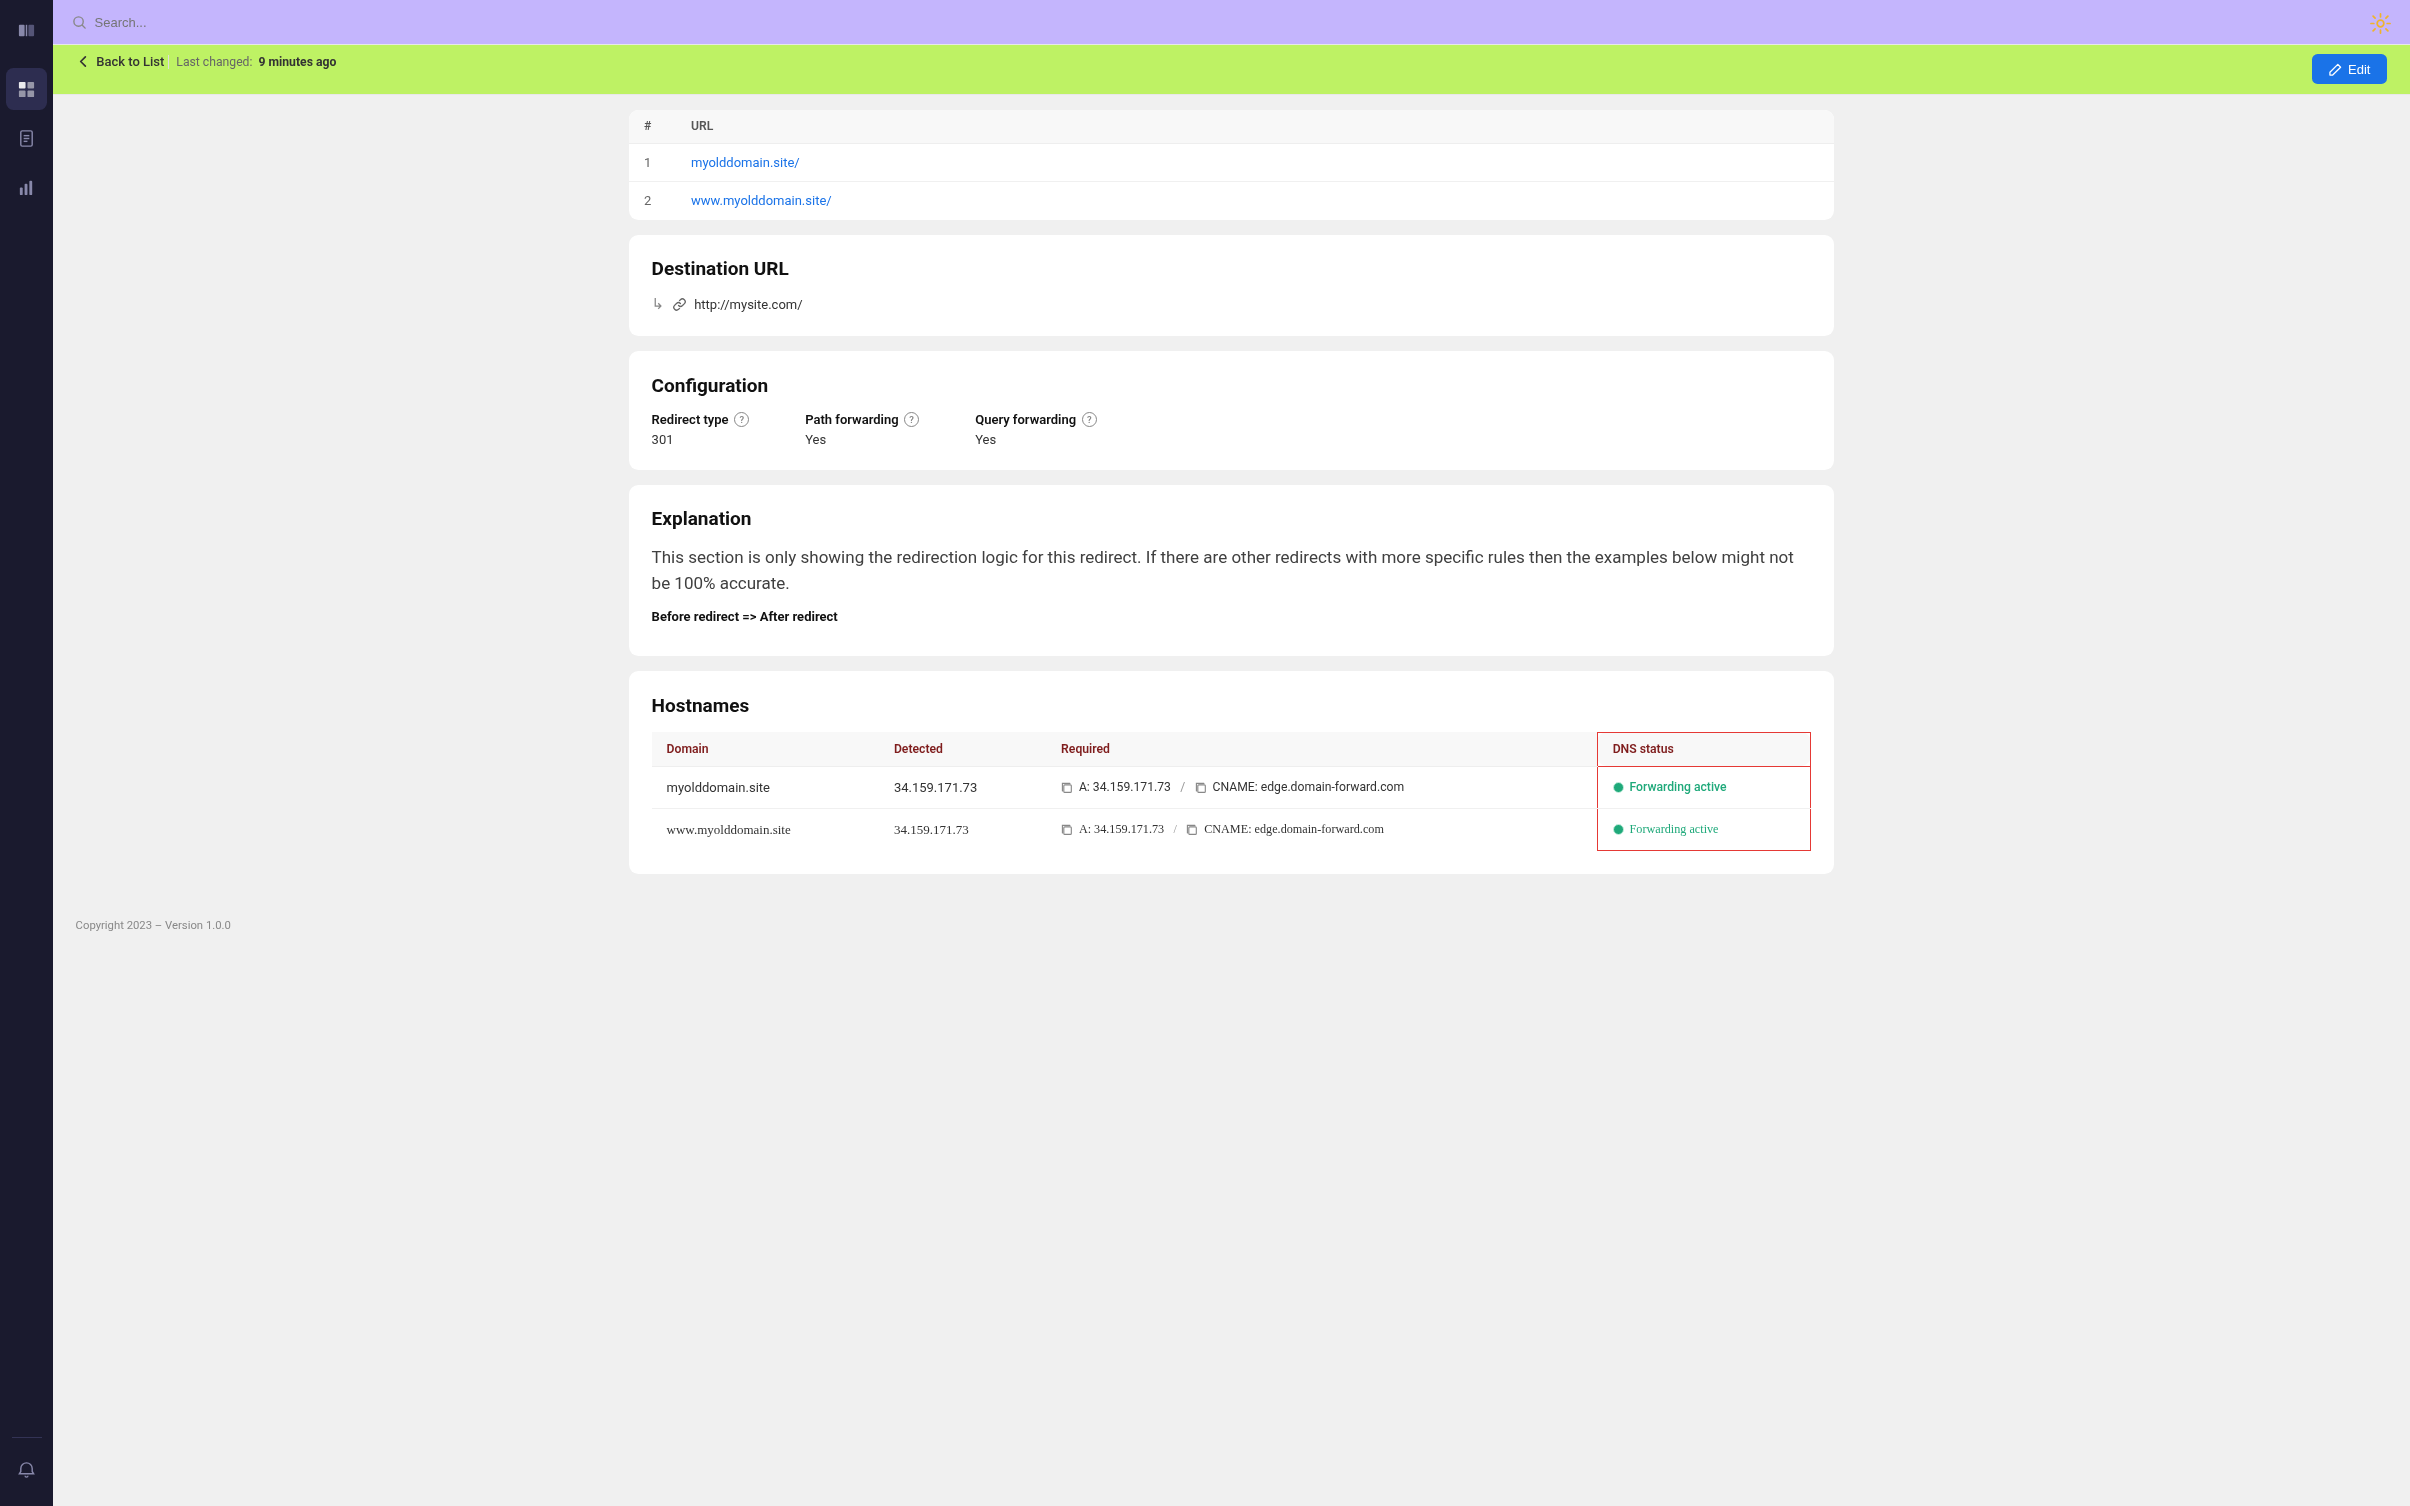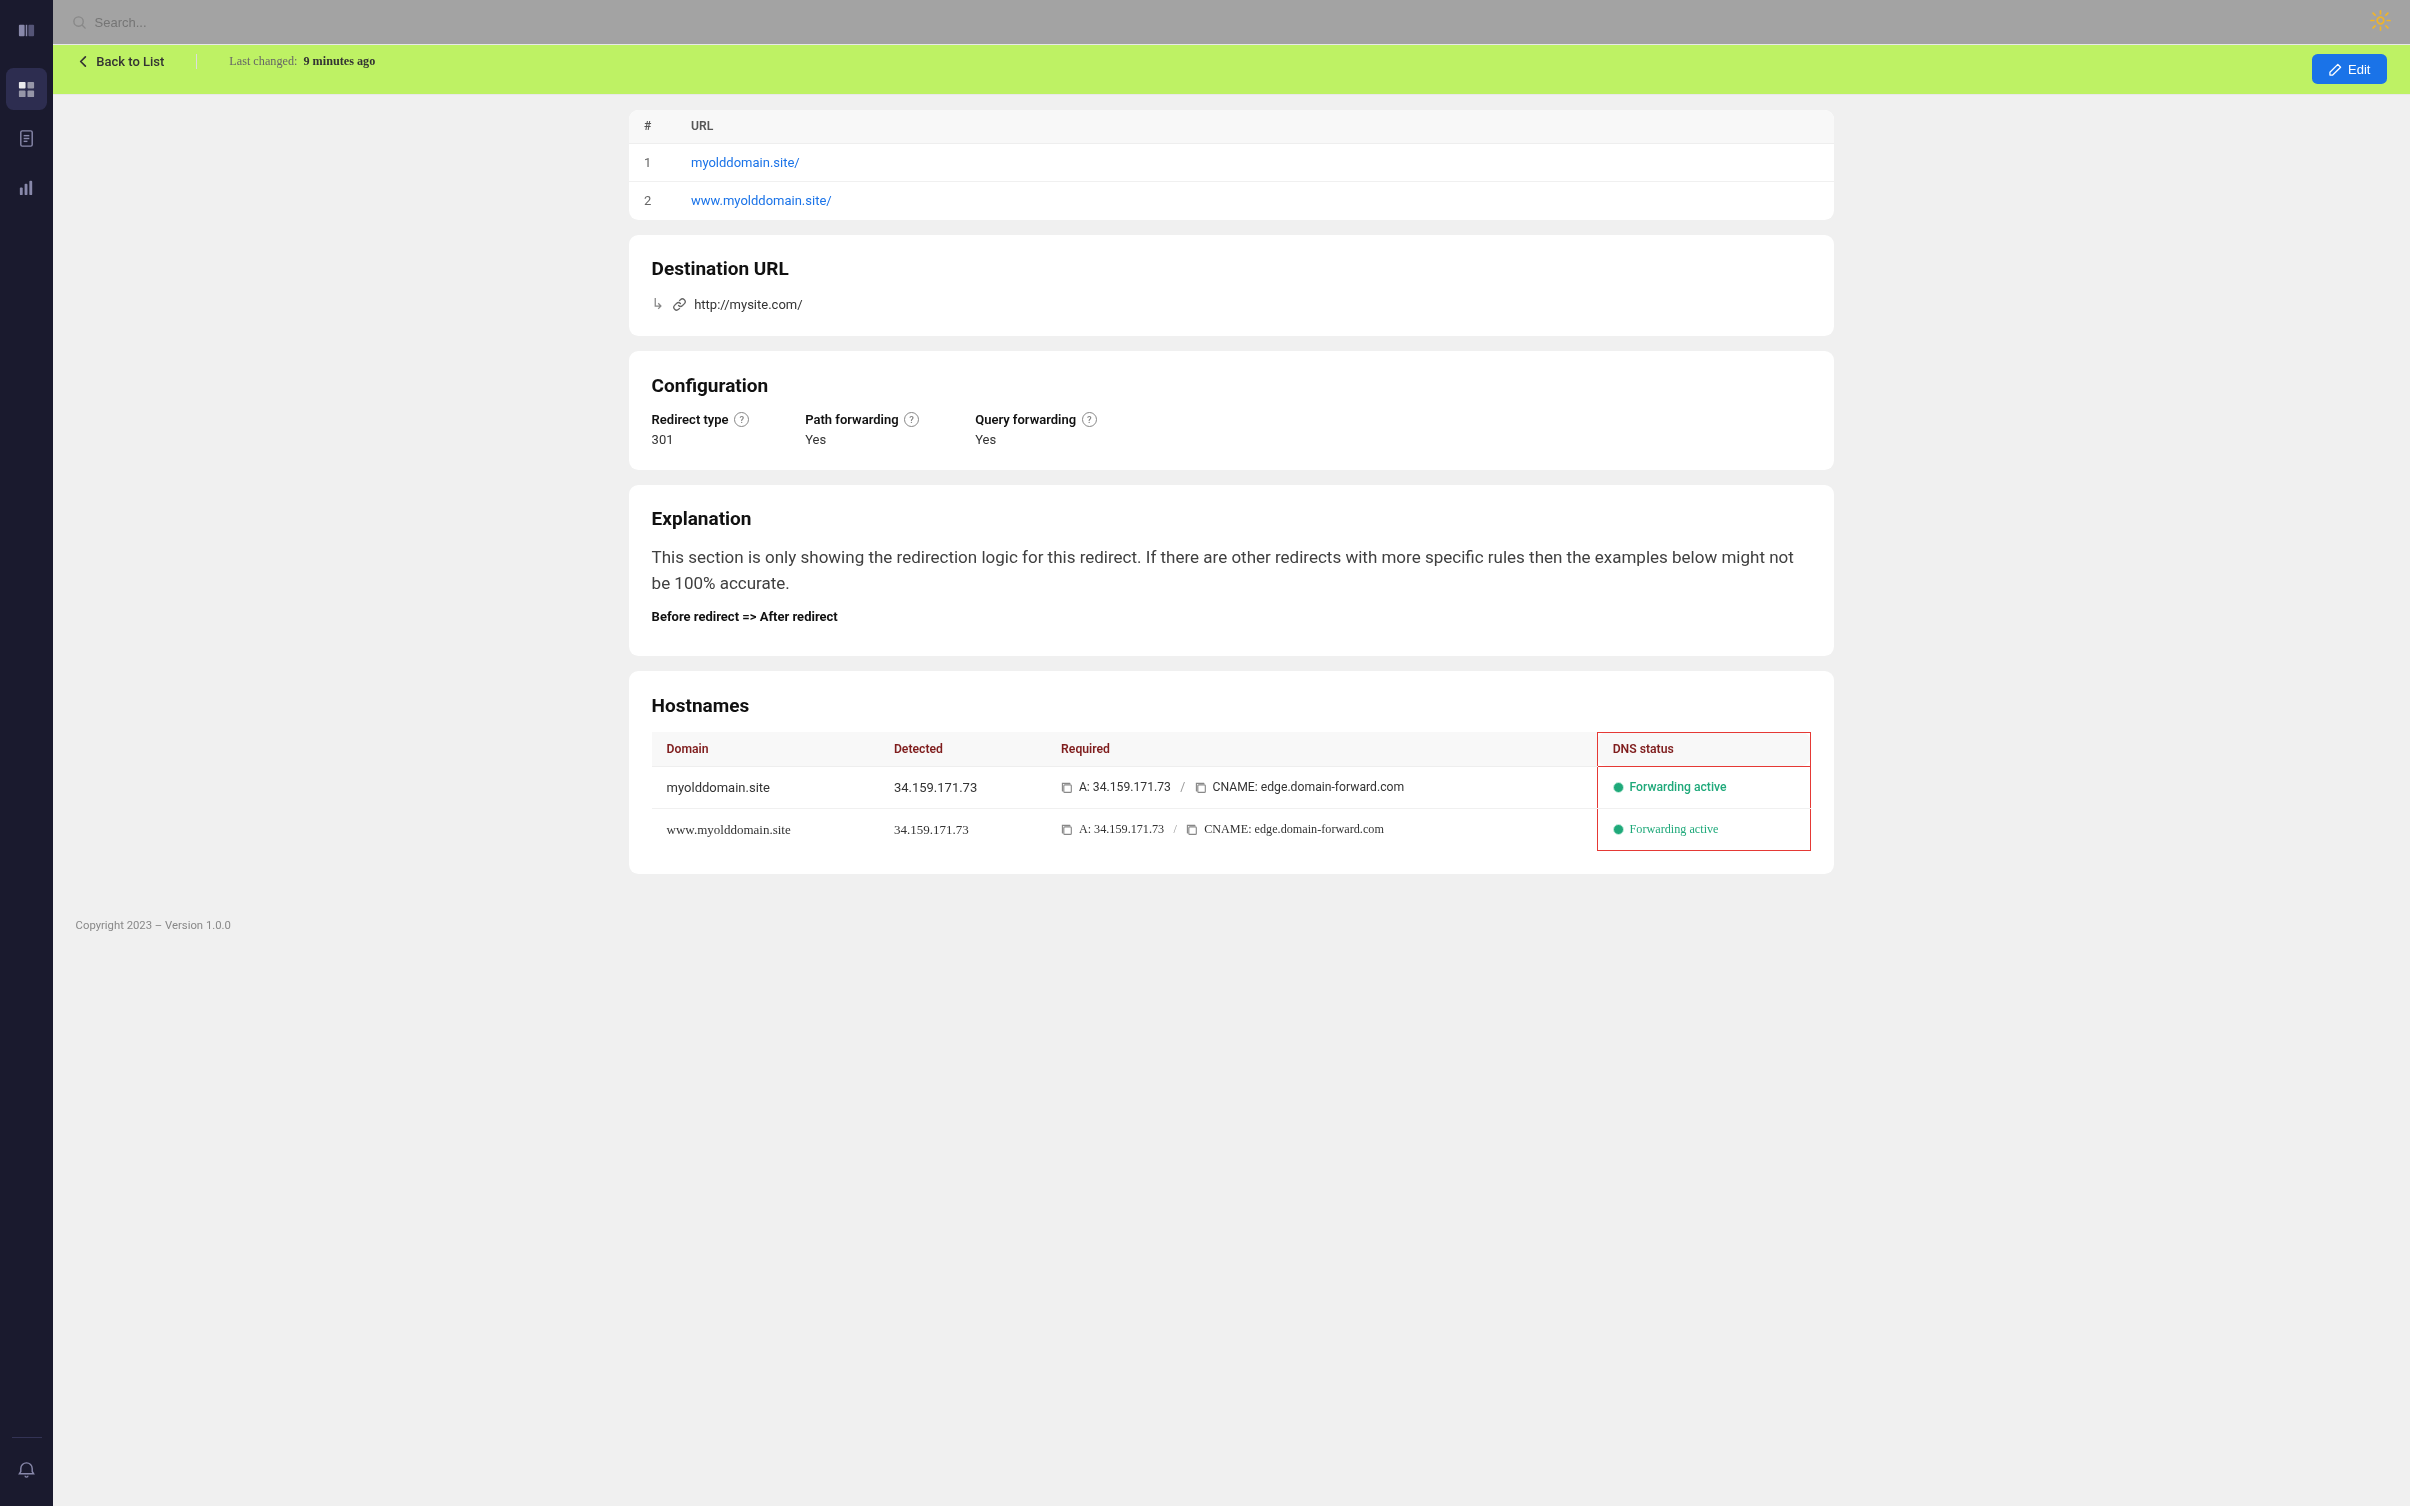--- a/index.html
+++ b/index.html
@@ -53,10 +53,11 @@
 
     
     .top-bar {
-      background: #a3a3a3;
+      background: #c4b5fd;
       border-bottom: 0.9px solid #e8e8e8;
       padding: 7.5px 19px;
       display: flex;
+      align-items: center;
       justify-content: space-between;
       height: 45px;
       flex-shrink: 0;

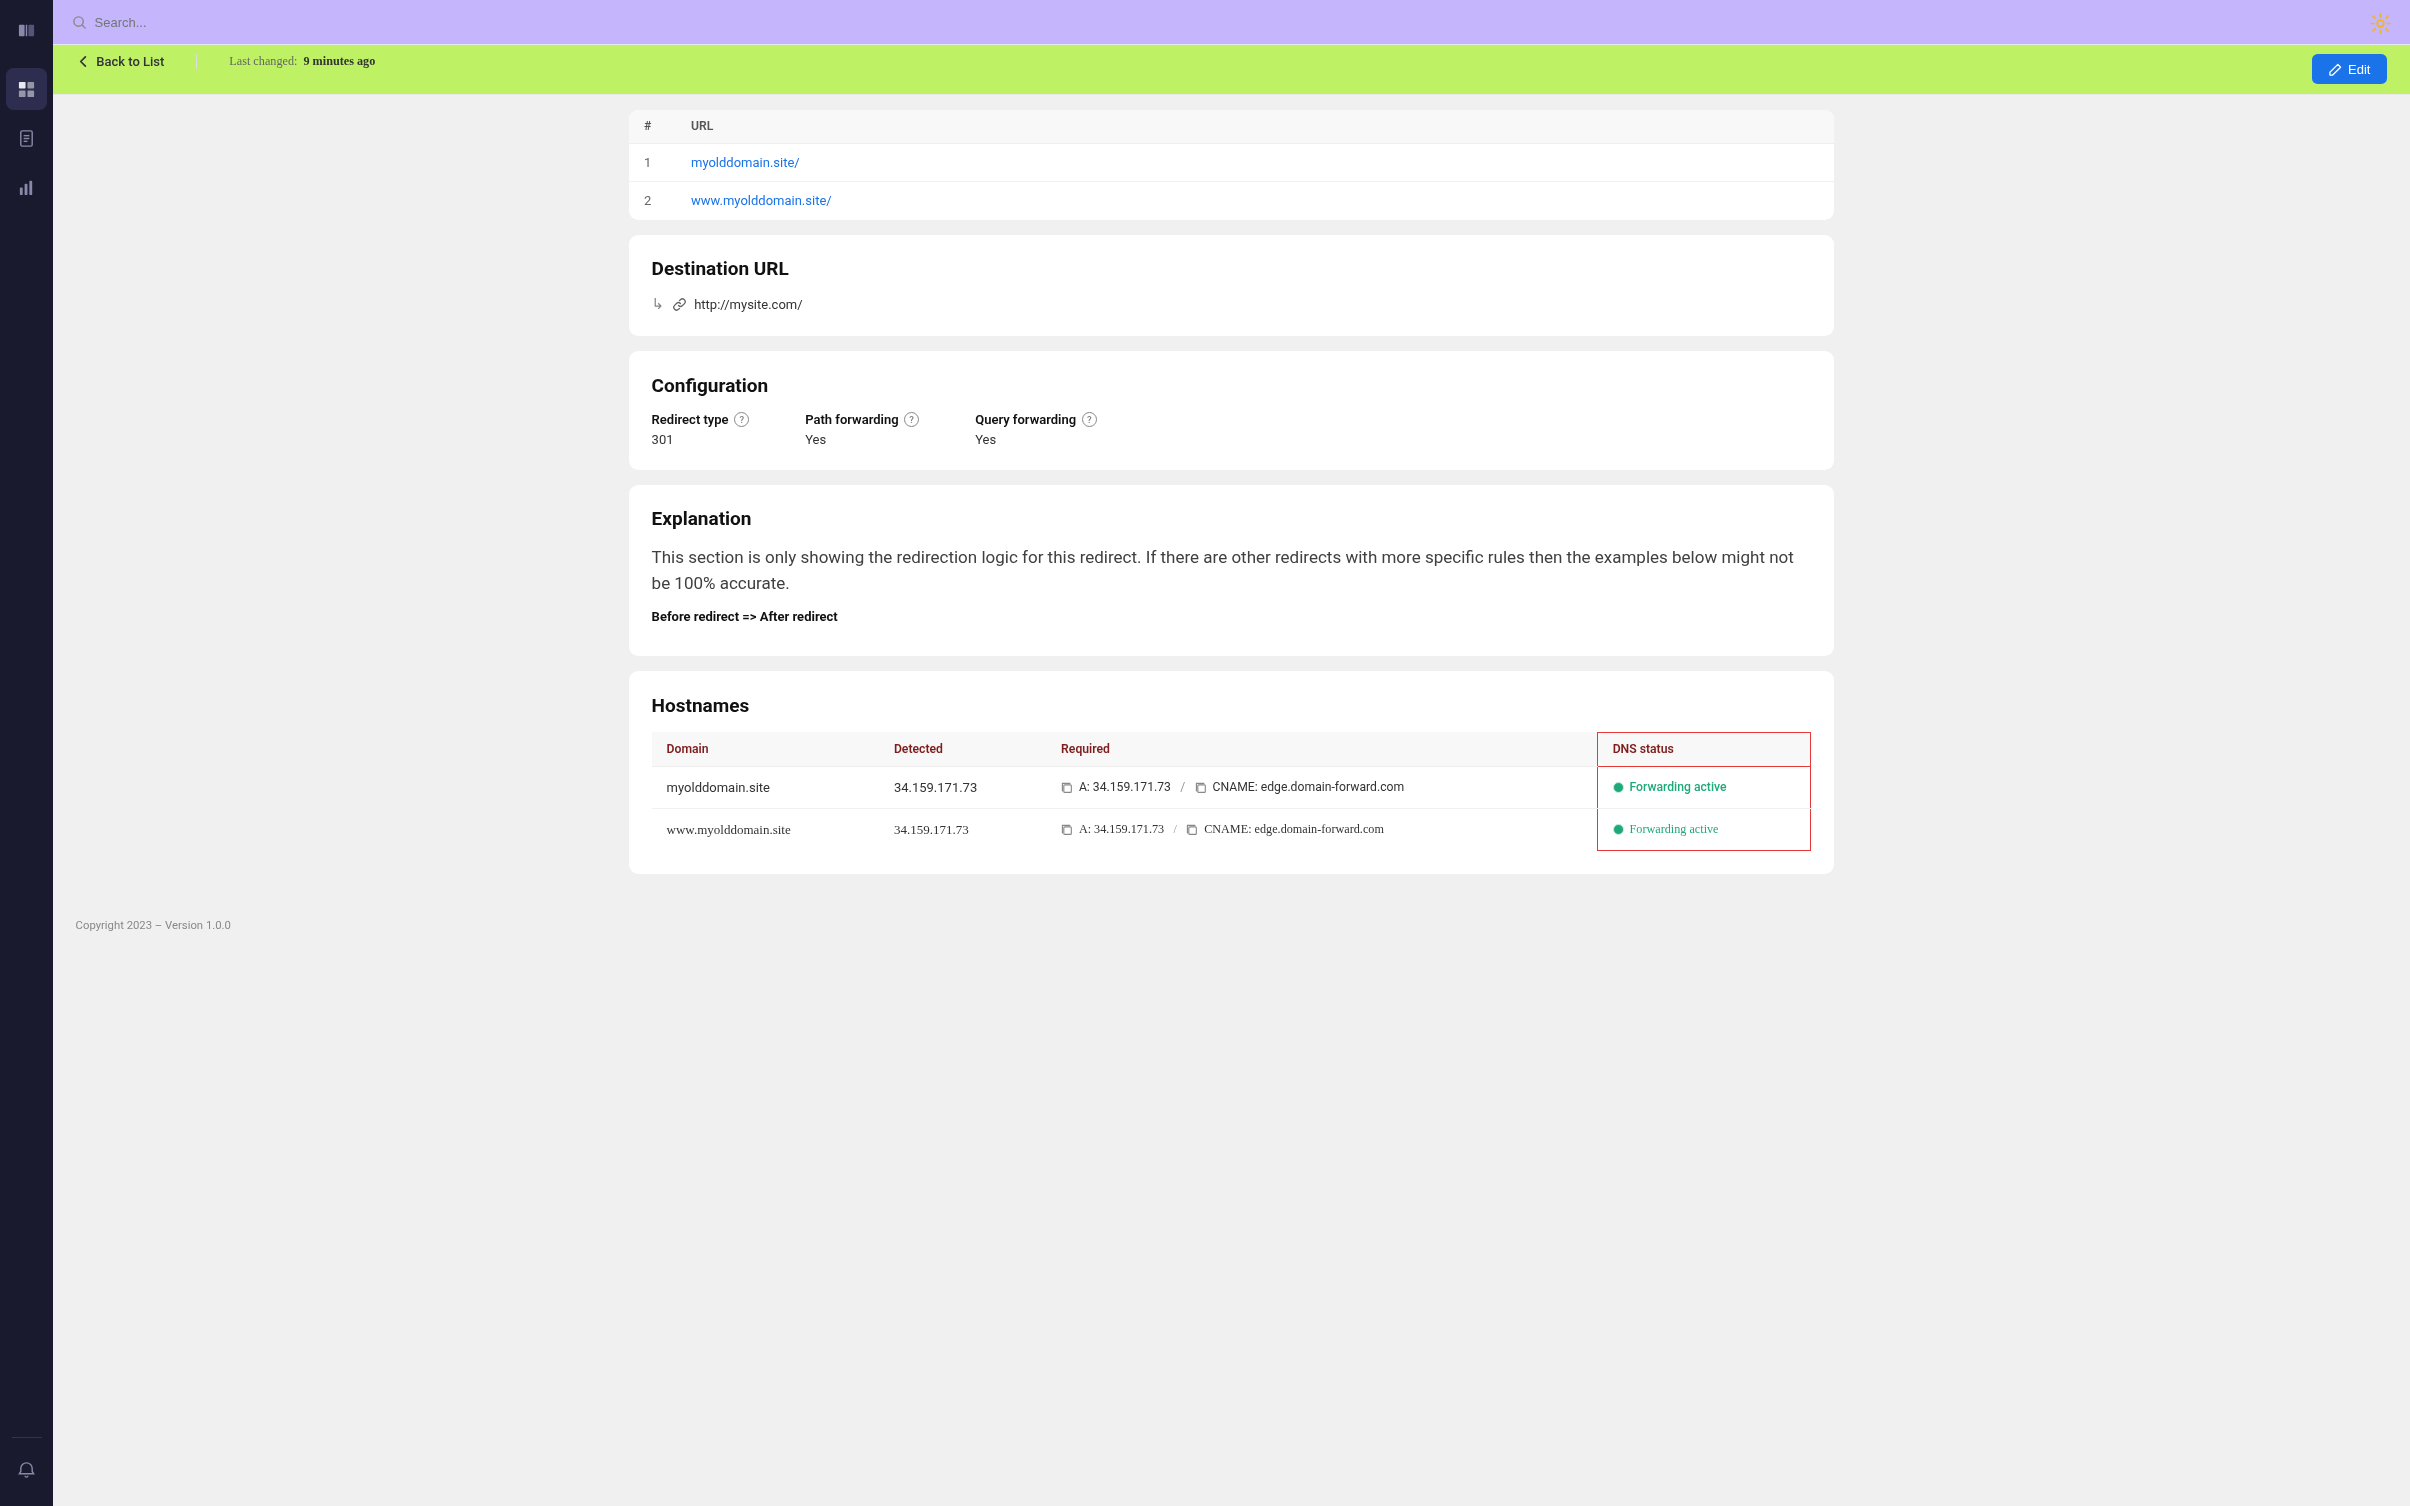--- a/index.html
+++ b/index.html
@@ -100,10 +100,9 @@
     .last-changed {
       font-size: 12.2px;
       color: #666;
-      margin-left: 32px;
-      padding-left: 32px;
+      margin-left: 4px;
+      padding-left: 7px;
       border-left: 0.9px solid #ddd;
-      font-family: Liberation Serif, serif;
     }
     .last-changed strong { color: #333; }
     .edit-btn {

